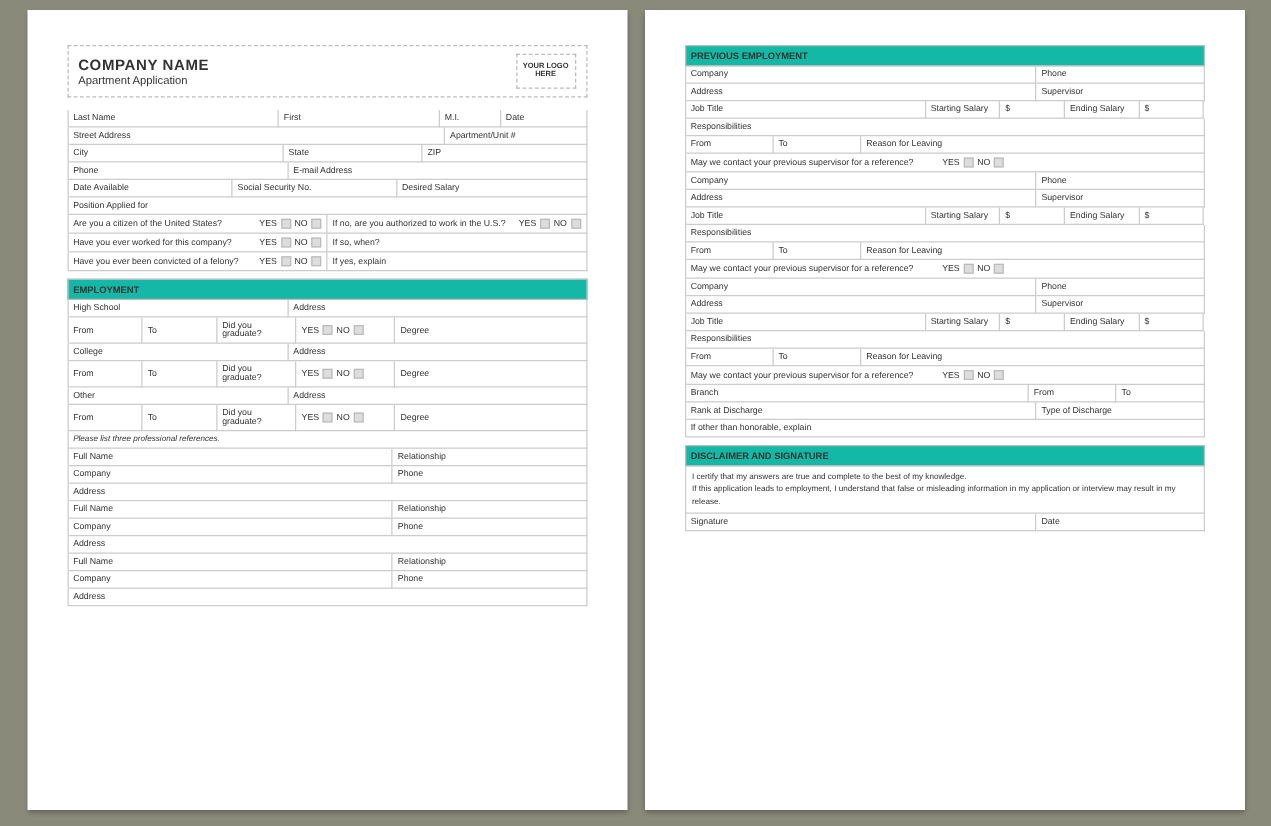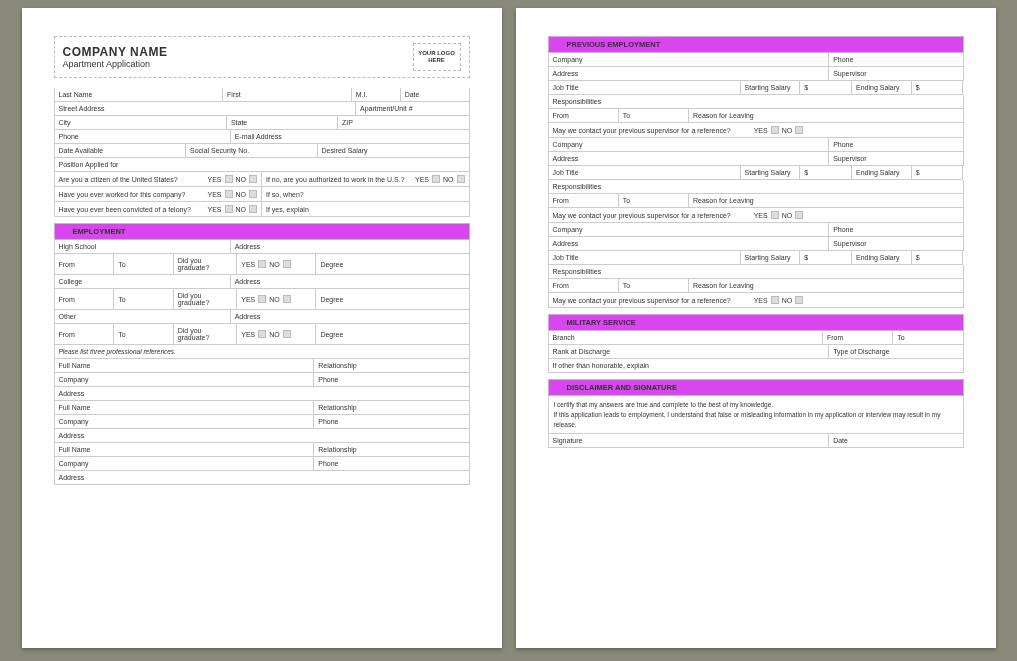--- a/index.html
+++ b/index.html
@@ -43,11 +43,11 @@
   line-height: 1.1;
 }
 .section-head {
-  background: #d946ef;
+  background: #14b8a6;
   border: 1px solid #bbb;
   font-size: 7.5px;
   font-weight: bold;
-  padding: 3px 18px;
+  padding: 3px 4px;
   margin-top: 6px;
 }
 .row {

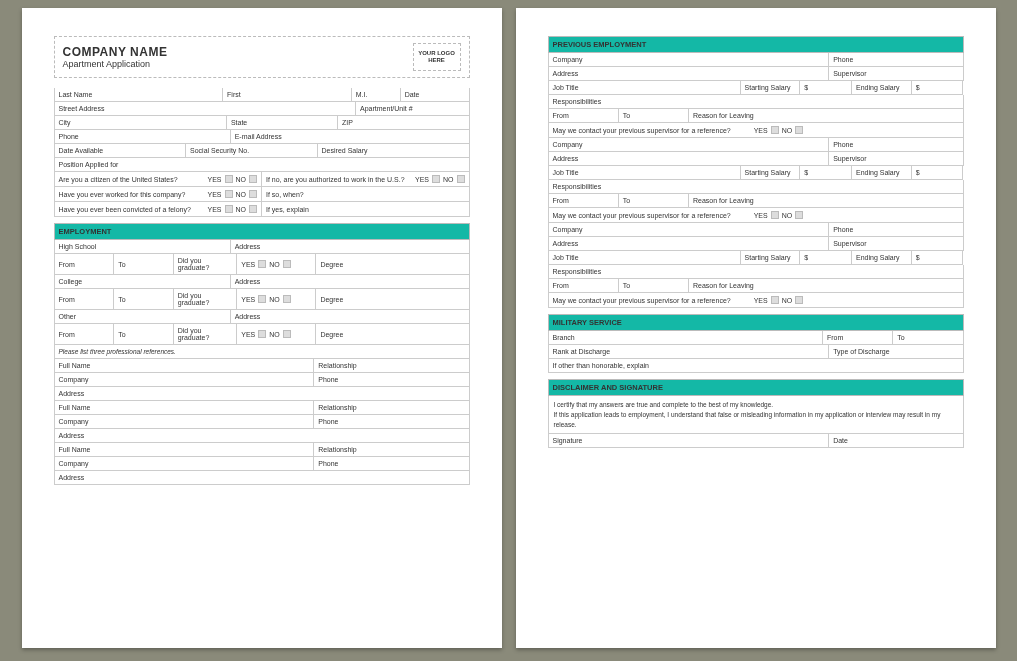--- a/index.html
+++ b/index.html
@@ -342,7 +342,6 @@
   </div>
     </div>
 
-  <div class="section-head">MILITARY SERVICE</div>
   <div class="row">
     <div class="cell" style="flex:6.5">Branch</div>
     <div class="cell" style="flex:1.5">From</div>

